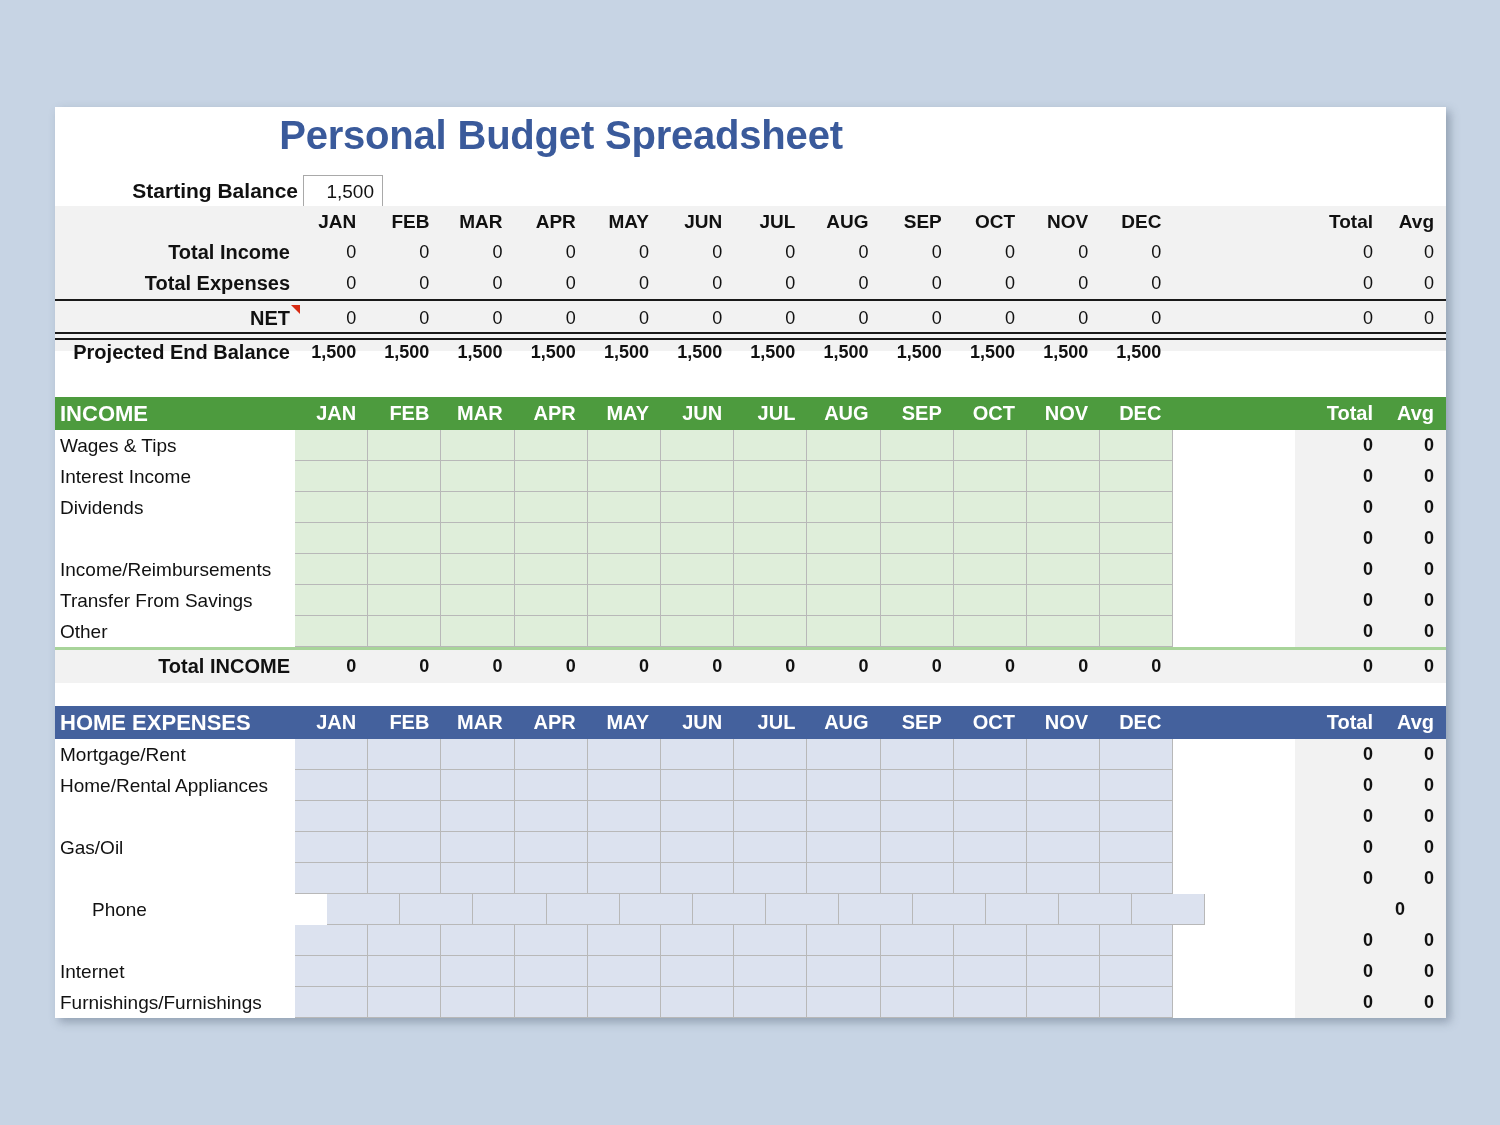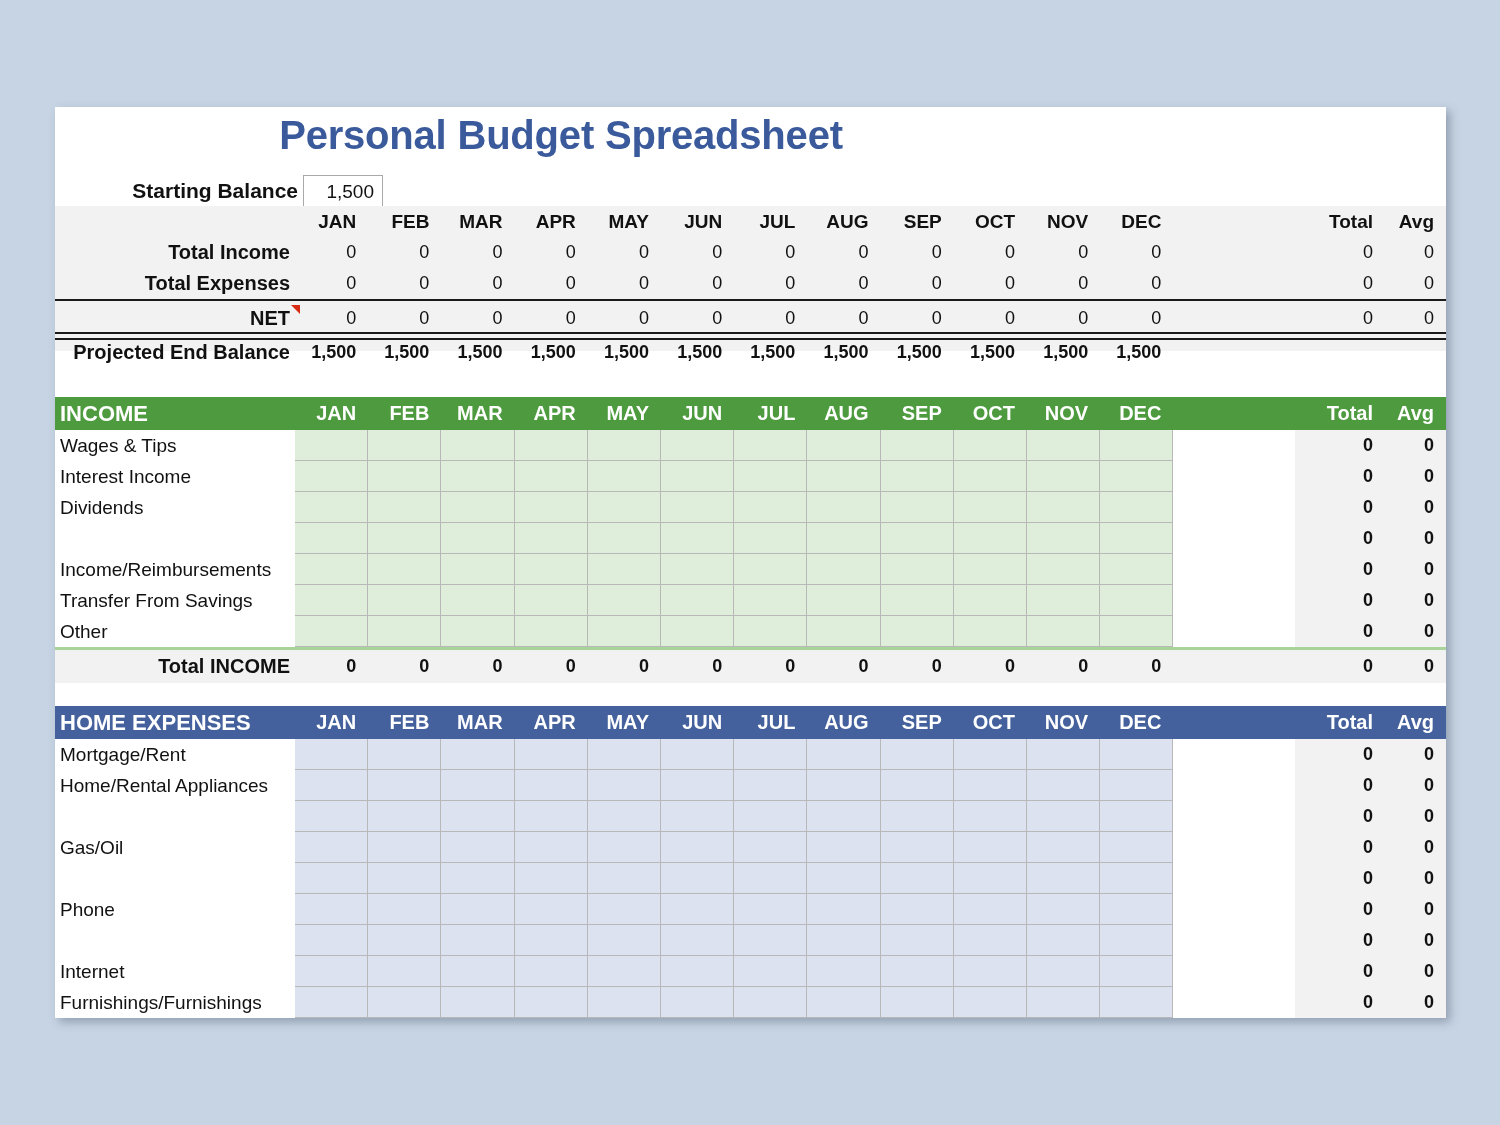--- a/index.html
+++ b/index.html
@@ -592,7 +592,7 @@
       <div class="totcell" style="left: 1240px; width: 90px;">0</div>
       <div class="totcell" style="left: 1330px; width: 61px;">0</div>
     </div>
-    <div class="row" style="top: 787px;">
+    <div class="row" style="top: 787px; margin-left: 32px;">
       <div class="labelcell">Phone</div>
       <div class="gcell blue" style="left: 240px; width: 73.2px;"></div>
       <div class="gcell blue" style="left: 313.2px; width: 73.2px;"></div>

